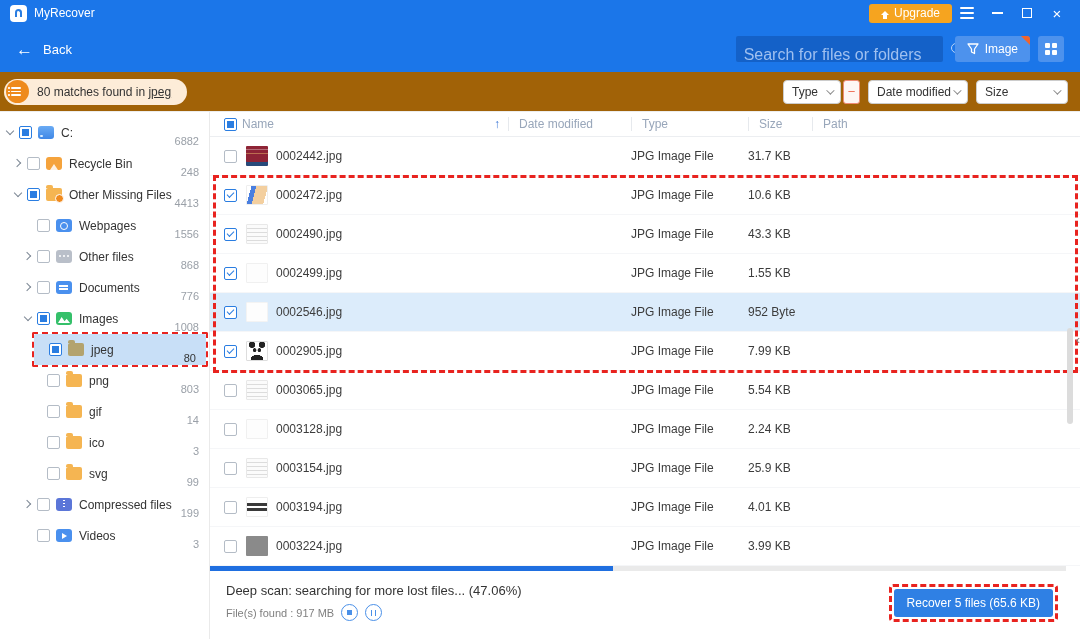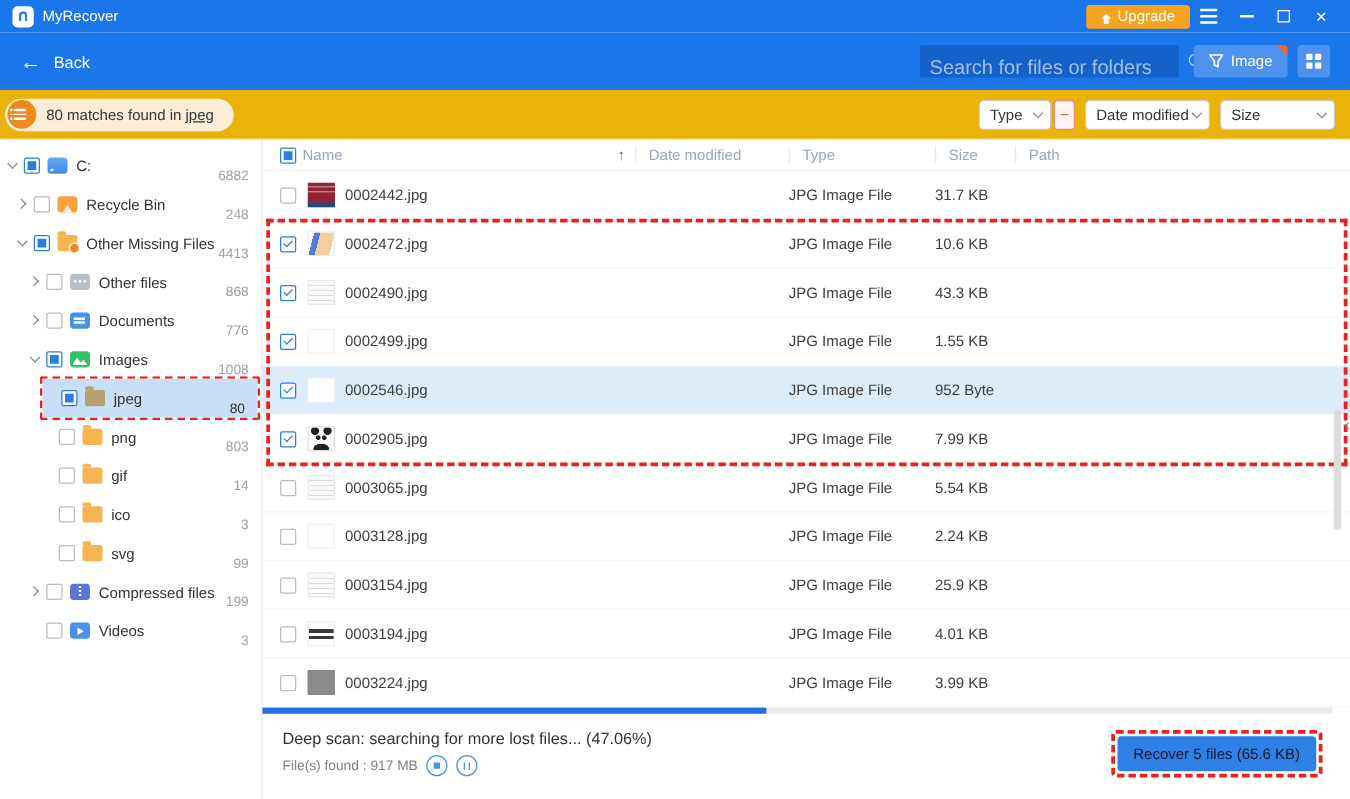--- a/index.html
+++ b/index.html
@@ -40,7 +40,7 @@
   .grid-glyph b { width:5px; height:5px; background:#fff; border-radius:1px; }
 
   
-  .banner-row { height:40px; background:#eab308; border-bottom:1px solid #ededed; display:flex; align-items:center; padding:0 12px 0 4px; }
+  .banner-row { height:40px; background:#a16207; border-bottom:1px solid #ededed; display:flex; align-items:center; padding:0 12px 0 4px; }
   .match-pill { display:flex; align-items:center; background:#fdecd8; border-radius:14px; height:26px; padding-right:16px; }
   .match-ico { width:23px; height:23px; border-radius:50%; background:#ee8a1c; margin:0 8px 0 2px; display:flex; flex-direction:column; justify-content:center; gap:2px; padding-left:5px; }
   .match-ico b { width:10px; height:1.5px; background:#fff; border-radius:1px; position:relative; }

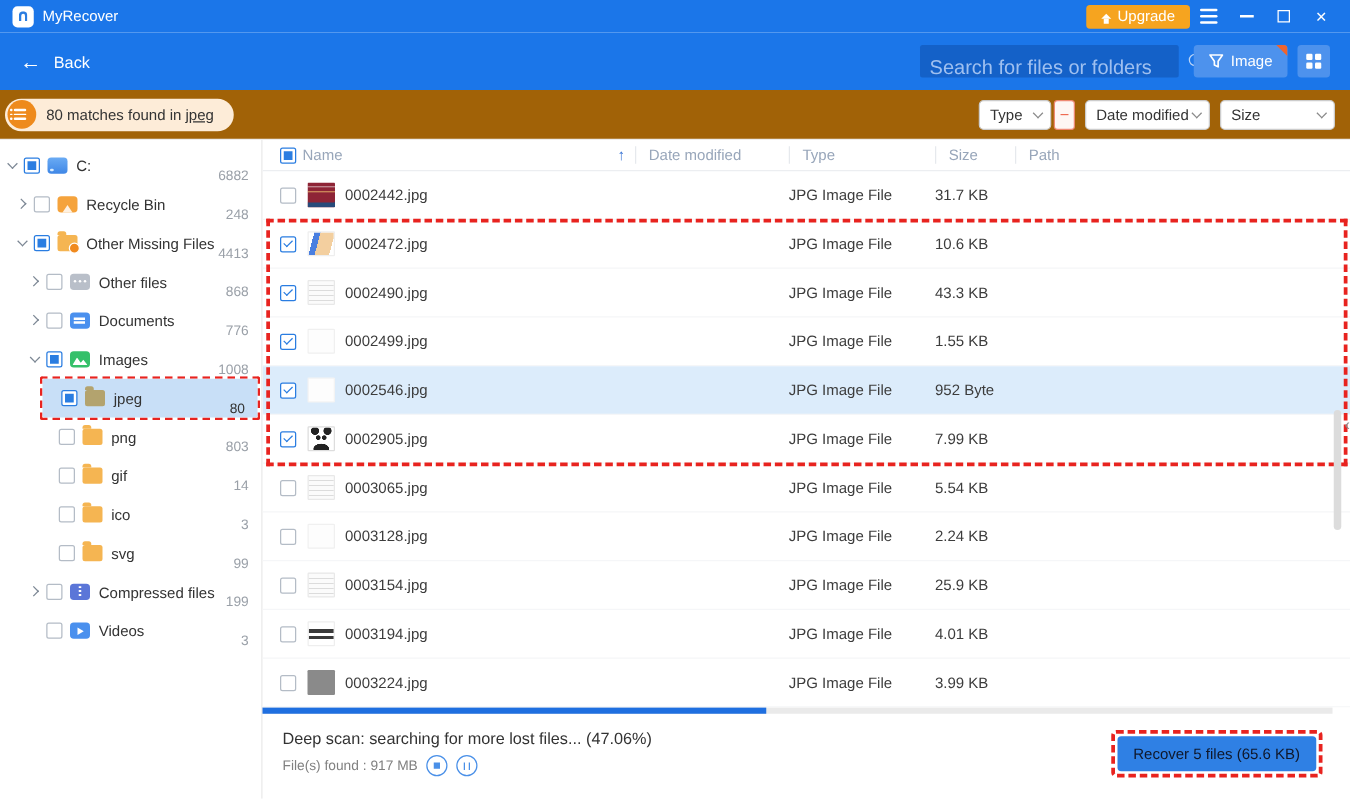--- a/index.html
+++ b/index.html
@@ -256,6 +256,13 @@
     <span class="side-count">4413</span>
   </div>
       <div class="side-item lv3">
+    <span class="tchev none"></span>
+    <span class="cb unchecked"></span>
+    <span class="tico ic-webpages sq"></span>
+    <span class="side-label">Webpages</span>
+    <span class="side-count">1556</span>
+  </div>
+      <div class="side-item lv3">
     <span class="tchev right"></span>
     <span class="cb unchecked"></span>
     <span class="tico ic-other-files sq"></span>

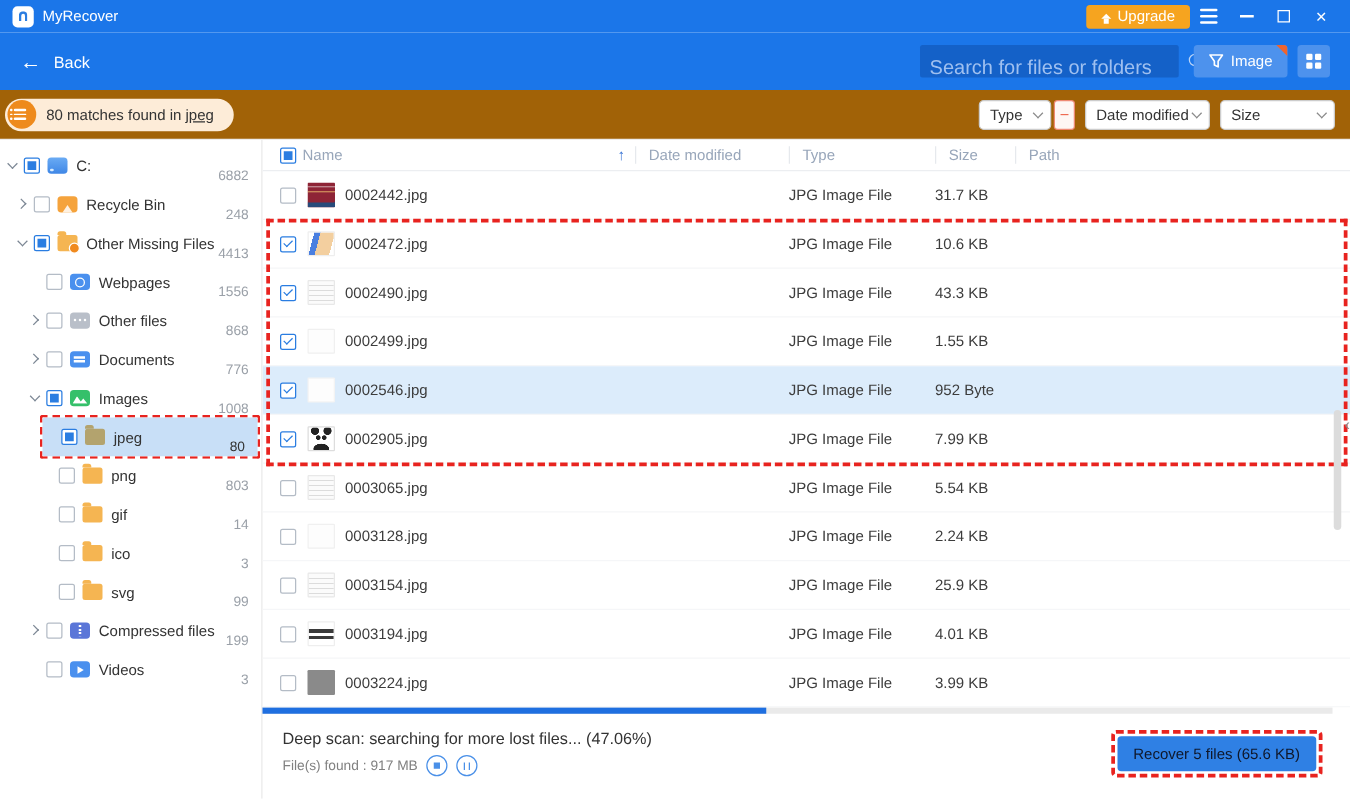--- a/index.html
+++ b/index.html
@@ -141,7 +141,7 @@
   .pause-glyph { width:5px; height:6px; border-left:1.6px solid #4a90e8; border-right:1.6px solid #4a90e8; }
   .f-spacer { flex:1; }
   .recover-wrap { border:3px dashed #e8231f; border-radius:4px; padding:2px; margin-top:1px; }
-  .recover-btn { background:#2f80e4; color:#0f172a; font-size:12px; border:none; border-radius:3px; height:28px; padding:0 13px; cursor:pointer; }
+  .recover-btn { background:#2f80e4; color:#ffffff; font-size:12px; border:none; border-radius:3px; height:28px; padding:0 13px; cursor:pointer; }
 </style>
 </head>
 <body>

